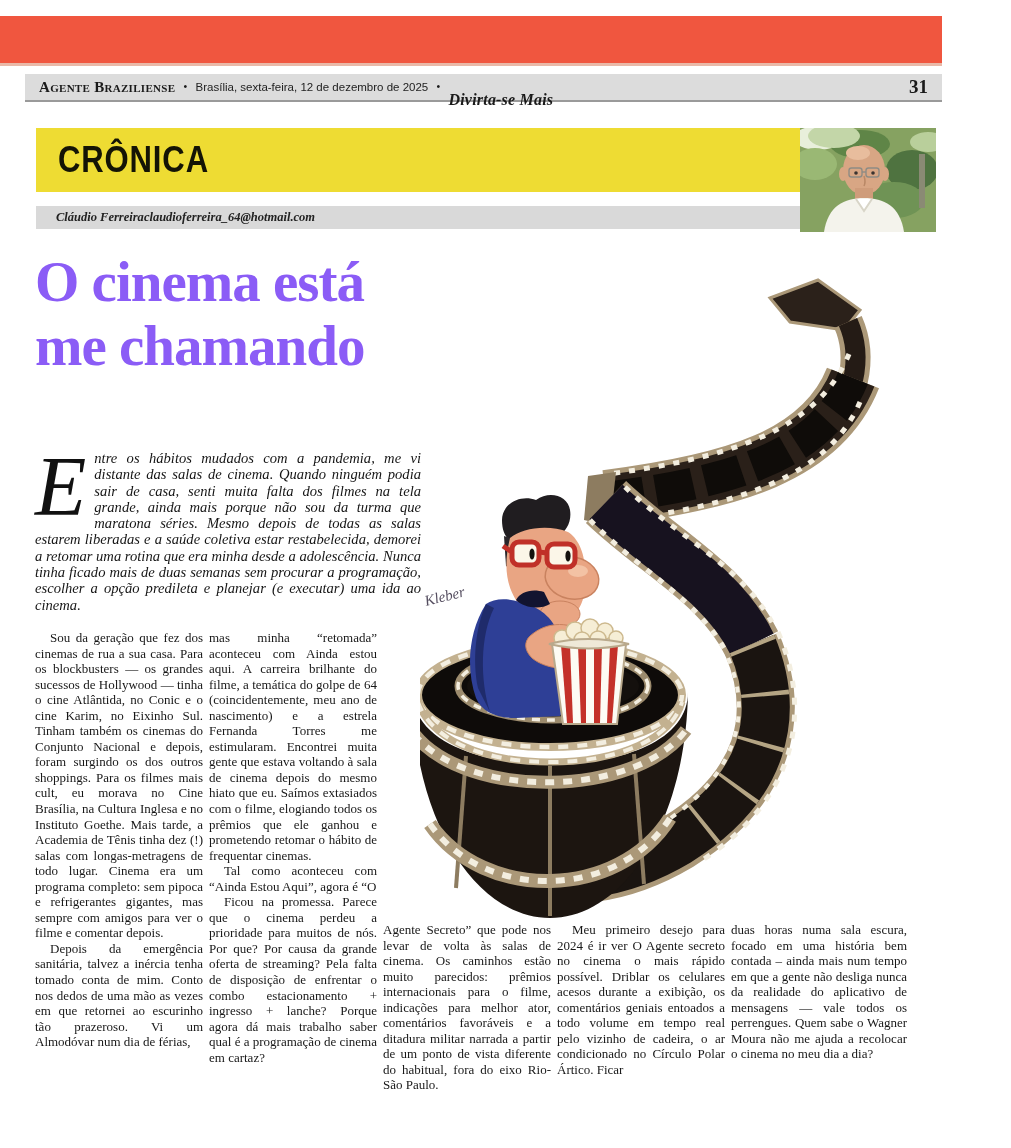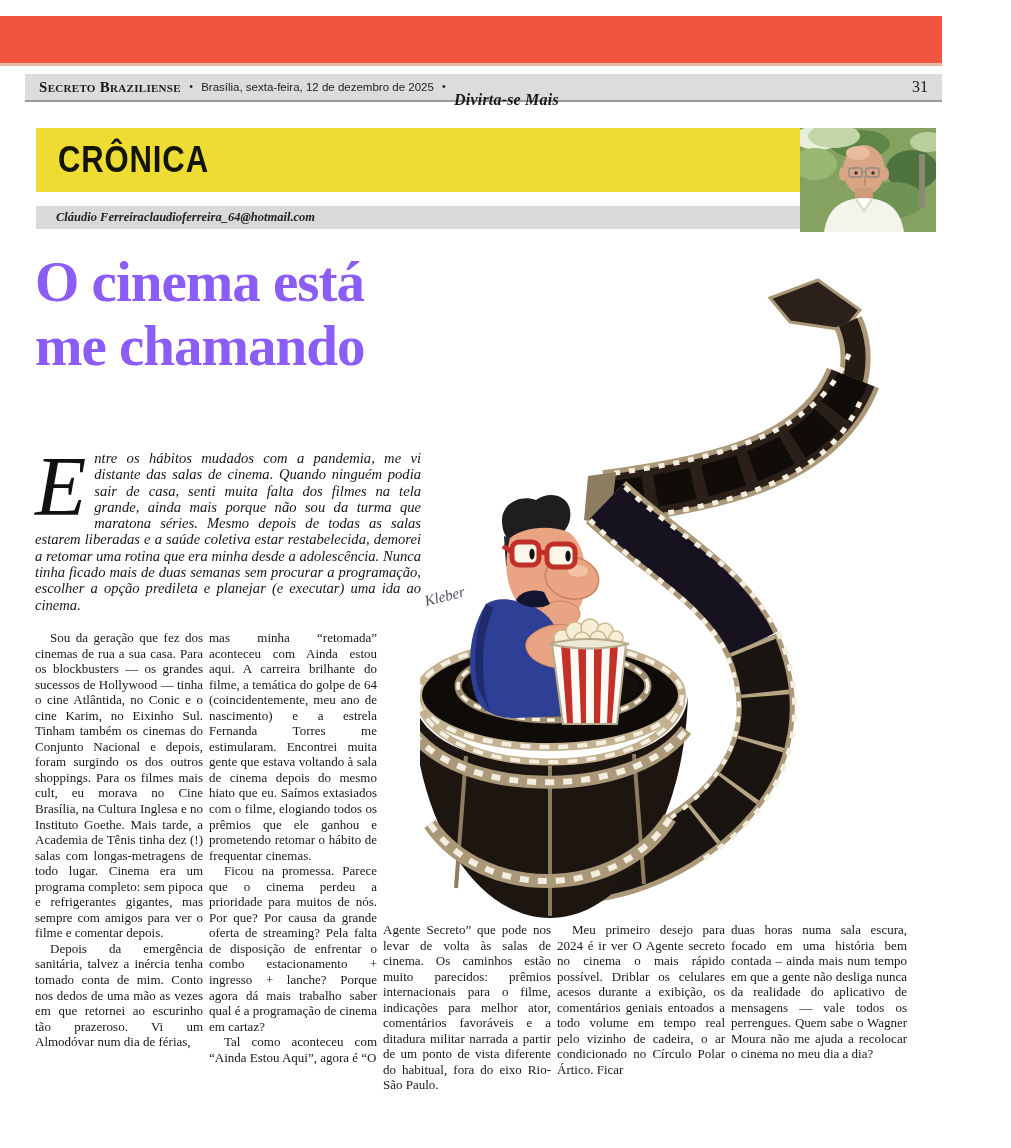--- a/index.html
+++ b/index.html
@@ -53,7 +53,7 @@
 <div class="abs top-bar"></div>
 
 <div class="abs masthead">
-  <span class="paper">Secreto Braziliense</span>
+  <span class="paper">Agente Braziliense</span>
   <span class="bullet">•</span>
   <span class="dateline">Brasília, sexta-feira, 12 de dezembro de 2025</span>
   <span class="bullet">•</span>

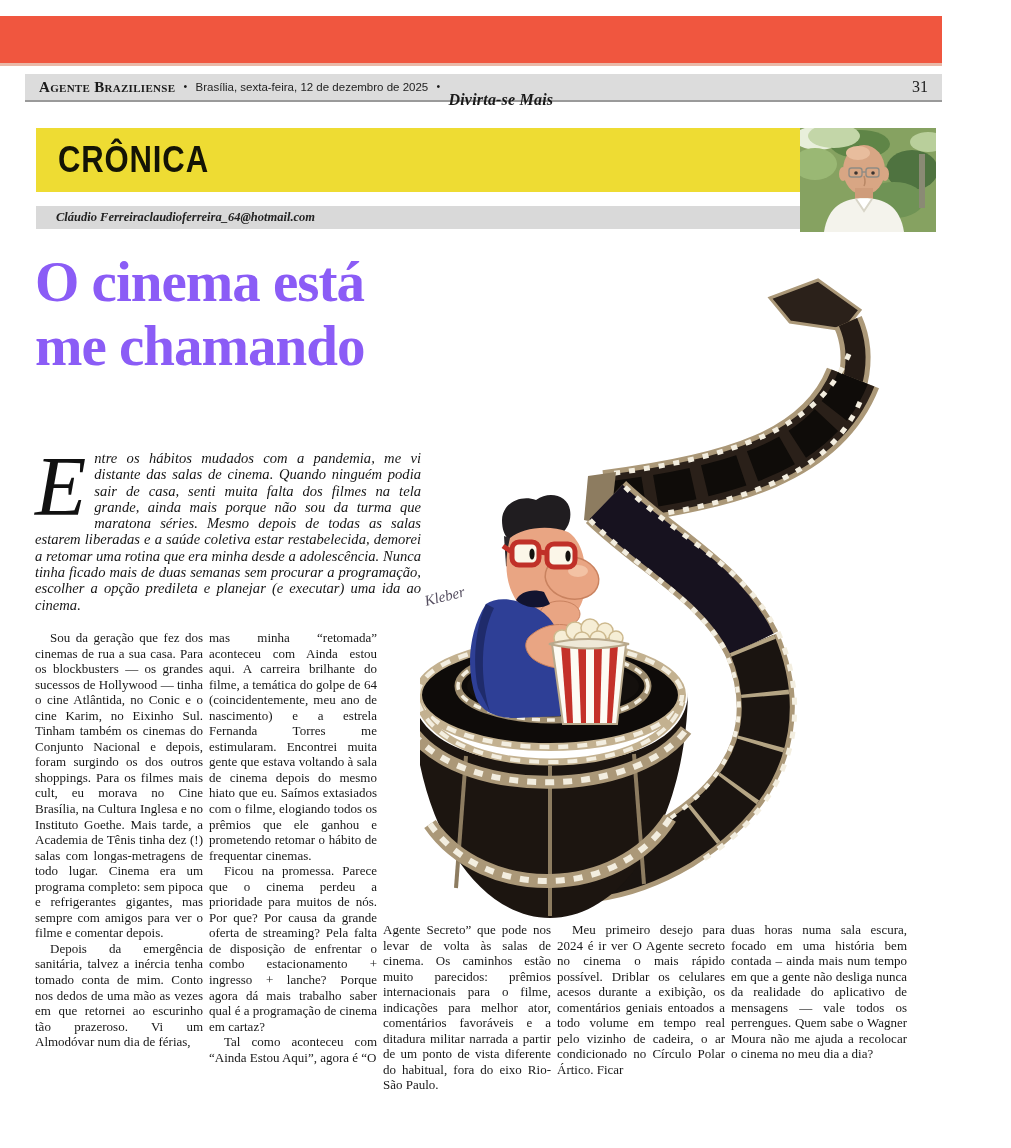--- a/index.html
+++ b/index.html
@@ -17,7 +17,7 @@
   .masthead .bullet { margin:0 8px; font-size:12px; }
   .masthead .dateline { font-family:"Liberation Sans", sans-serif; font-size:11.5px; color:#222; }
   .masthead .section { font-weight:700; font-style:italic; font-size:16px; letter-spacing:.2px;margin-top:26px; }
-  .masthead .pageno { margin-left:auto; font-weight:400; font-size:16px;text-align:center; }
+  .masthead .pageno { margin-left:auto; font-weight:700; font-size:19px;text-align:center; }
 
   
   .banner { left:36px; top:128px; width:764px; height:64px; background:#eedc33; display:flex; align-items:center; padding-left:22px; }

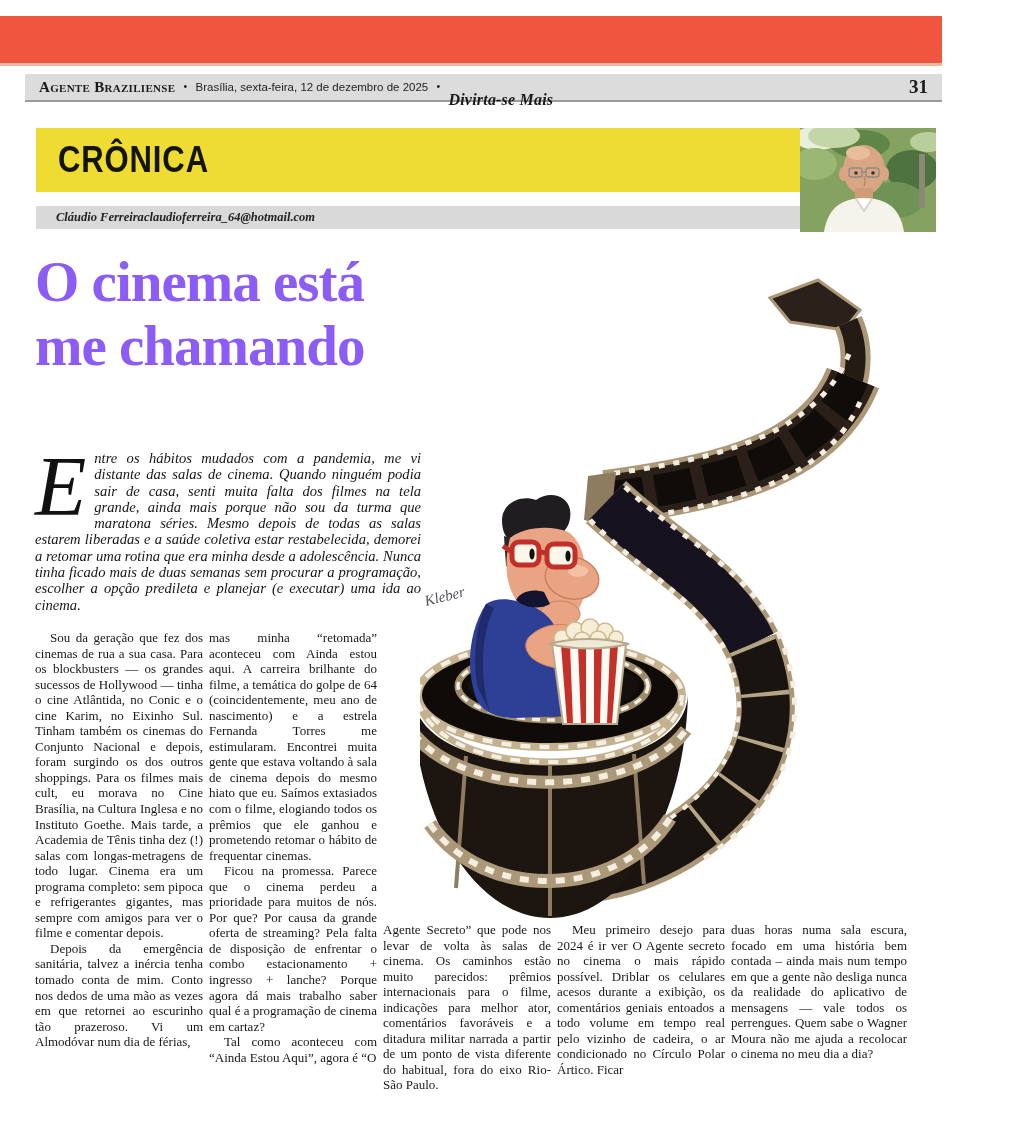--- a/index.html
+++ b/index.html
@@ -200,8 +200,8 @@
 </div>
 <div class="col c2">
   <p>mas minha “retomada” aconteceu com Ainda estou aqui. A carreira brilhante do filme, a temática do golpe de 64 (coincidentemente, meu ano de nascimento) e a estrela Fernanda Torres me estimularam. Encontrei muita gente que estava voltando à sala de cinema depois do mesmo hiato que eu. Saímos extasiados com o filme, elogiando todos os prêmios que ele ganhou e prometendo retomar o hábito de frequentar cinemas.</p>
+  <p class="ind">Tal como aconteceu com “Ainda Estou Aqui”, agora é “O</p>
   <p class="ind">Ficou na promessa. Parece que o cinema perdeu a prioridade para muitos de nós. Por que? Por causa da grande oferta de streaming?  Pela falta de disposição de enfrentar o combo estacionamento + ingresso + lanche? Porque agora dá mais trabalho saber qual é a programação de cinema em cartaz?</p>
-  <p class="ind">Tal como aconteceu com “Ainda Estou Aqui”, agora é “O</p>
 </div>
 <div class="col c3">
   <p>Agente Secreto” que pode nos levar de volta às salas de cinema. Os caminhos estão muito parecidos: prêmios internacionais para o filme, indicações para melhor ator, comentários favoráveis e a ditadura militar narrada a partir de um ponto de vista diferente do habitual, fora do eixo Rio-São Paulo.</p>

